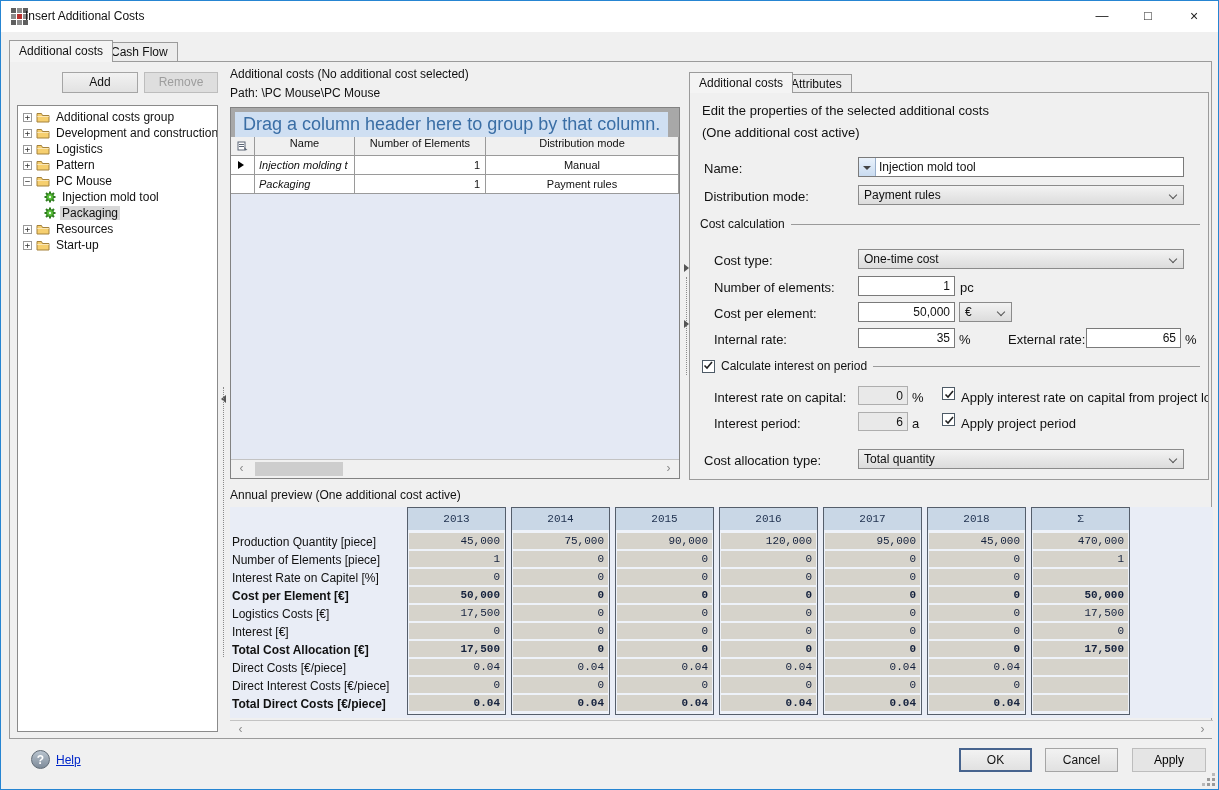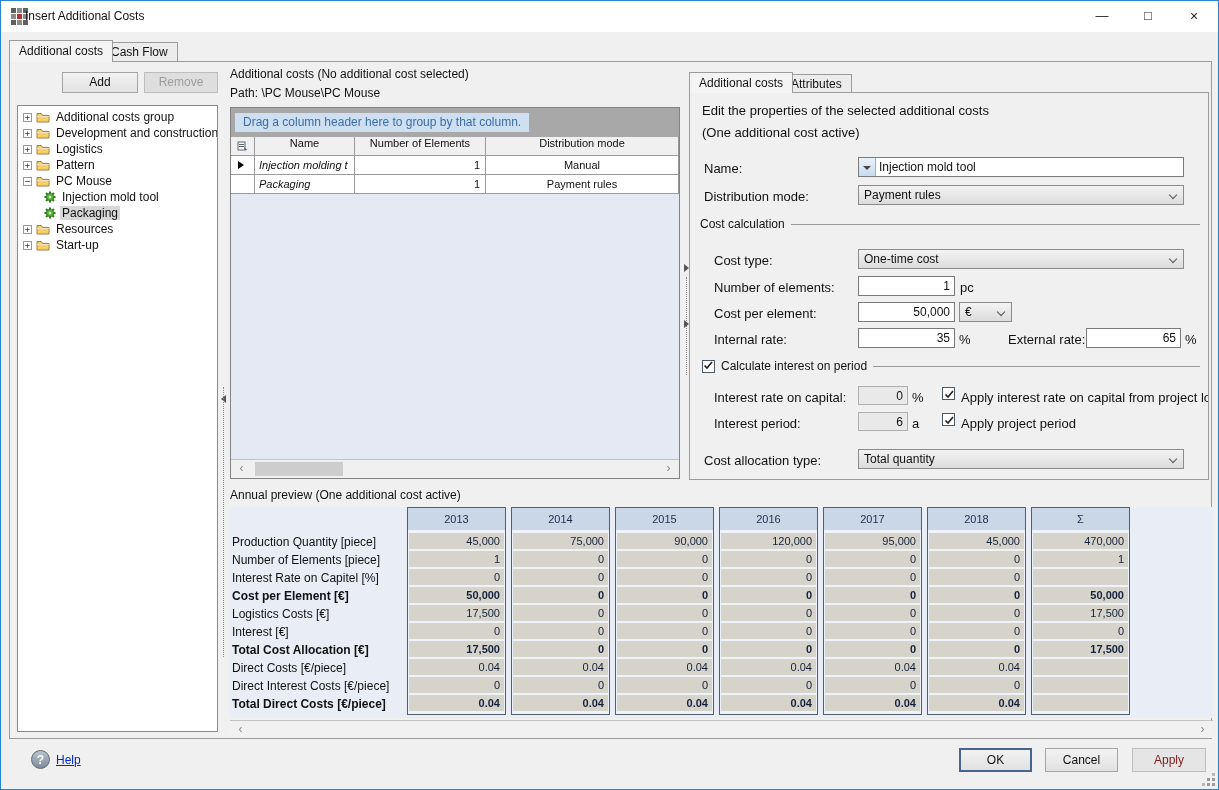--- a/index.html
+++ b/index.html
@@ -48,7 +48,7 @@
   #grid{position:absolute;left:220px;top:45px;width:450px;height:372px;border:1px solid #828282;
         background:#e4e9f4;display:flex;flex-direction:column;}
   .groupband{height:29px;background:#a8a8a8;padding:4px 0 0 4px;flex:none;}
-  .grouphint{display:inline-block;background:#cfdff2;color:#3a6ea5;font-size:12px;padding:2px 8px 3px;}
+  .grouphint{display:inline-block;background:#cfdff2;color:#3a6ea5;font-size:18px;padding:2px 8px 3px;}
   .ghead{display:flex;height:19px;flex:none;}
   .ghcell{background:#f0f0f0;border-right:1px solid #9a9a9a;border-bottom:1px solid #9a9a9a;
           font-size:11px;display:flex;align-items:center;justify-content:center;gap:3px;flex-direction:column;}

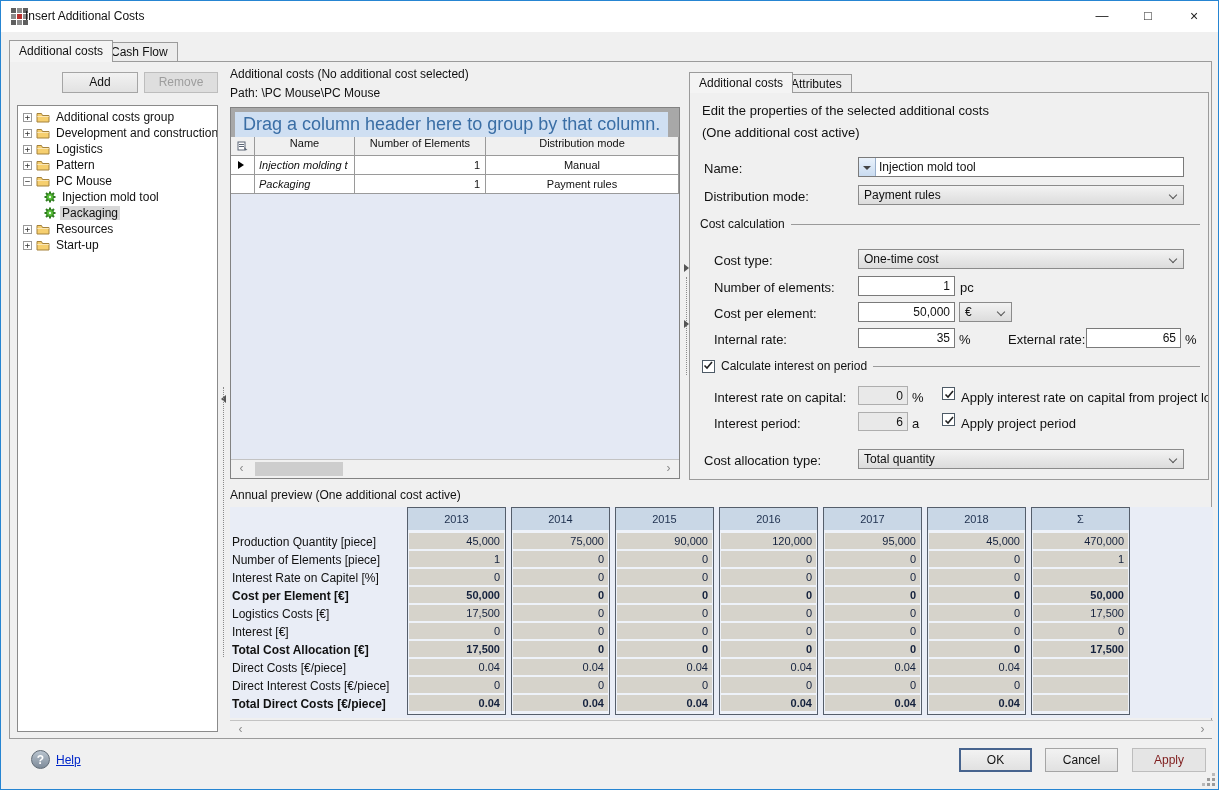--- a/index.html
+++ b/index.html
@@ -95,7 +95,7 @@
   .albl.b,.ycell.b{font-weight:bold;}
   #annual-labels{position:absolute;left:0;top:27px;width:177px;}
   #annual-cols{position:absolute;left:177px;top:0;display:flex;gap:5px;}
-  .ycol{width:99px;border:1px solid #555e6b;background:#eef2f9;}
+  .ycol{width:99px;border:1px solid #555e6b;background:#eef2f9;font-family:Liberation Mono, monospace;}
   .yhead{height:22px;background:#c9d7e6;font-size:11px;line-height:22px;text-align:center;color:#1d2f4d;}
   .ybody{padding:3px 1px 1px;}
   .ycell{height:16px;margin-bottom:2px;background:#d6d3cb;font-size:11px;line-height:16px;

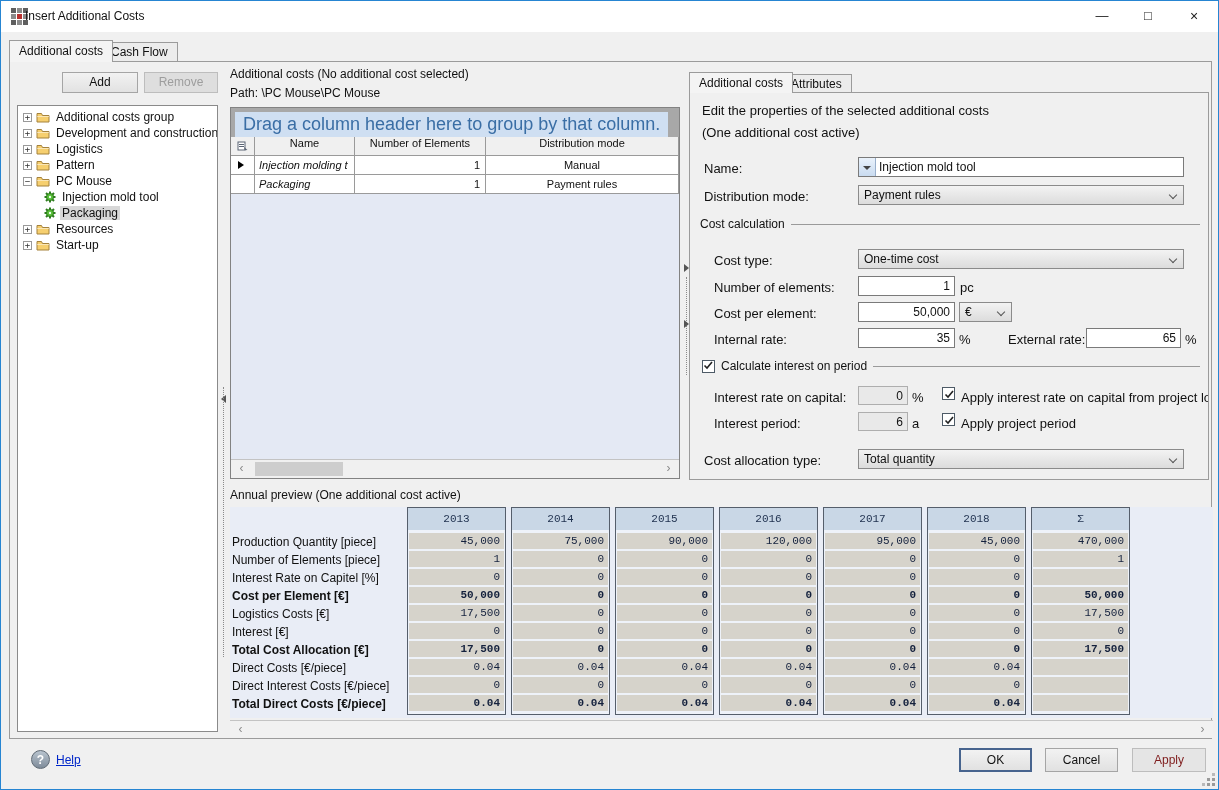--- a/index.html
+++ b/index.html
@@ -110,7 +110,7 @@
         font-size:12px;text-align:center;line-height:22px;}
   #btn-ok{left:958px;width:73px;border:2px solid #47648e;line-height:20px;}
   #btn-cancel{left:1044px;width:73px;}
-  #btn-apply{left:1131px;width:74px;color:#7f1d1d;background:#e5e5e5;border-color:#bdbdbd;}
+  #btn-apply{left:1131px;width:74px;color:#000000;background:#e5e5e5;border-color:#bdbdbd;}
   #grip{position:absolute;right:3px;bottom:3px;width:3px;height:3px;background:#9a9a9a;
         box-shadow:-5px 0 #9a9a9a,0 -5px #9a9a9a,-10px 0 #b9b9b9,0 -10px #b9b9b9,-5px -5px #9a9a9a;}
   svg{display:block;}

